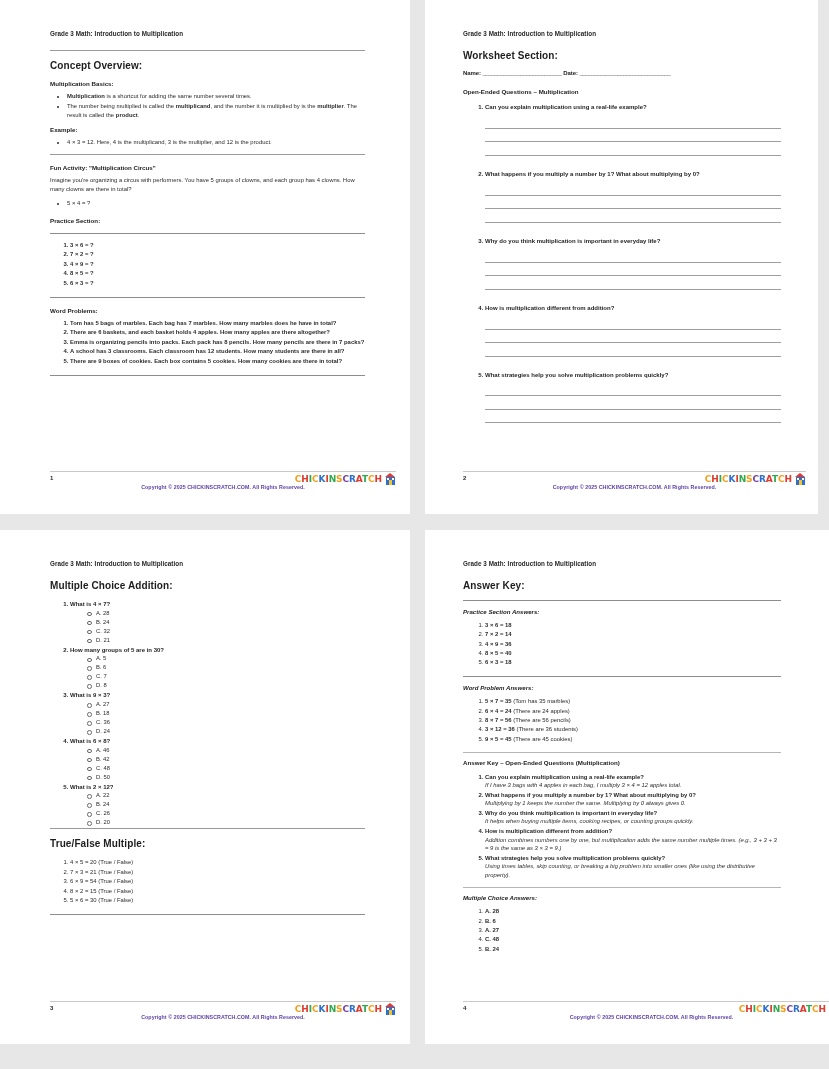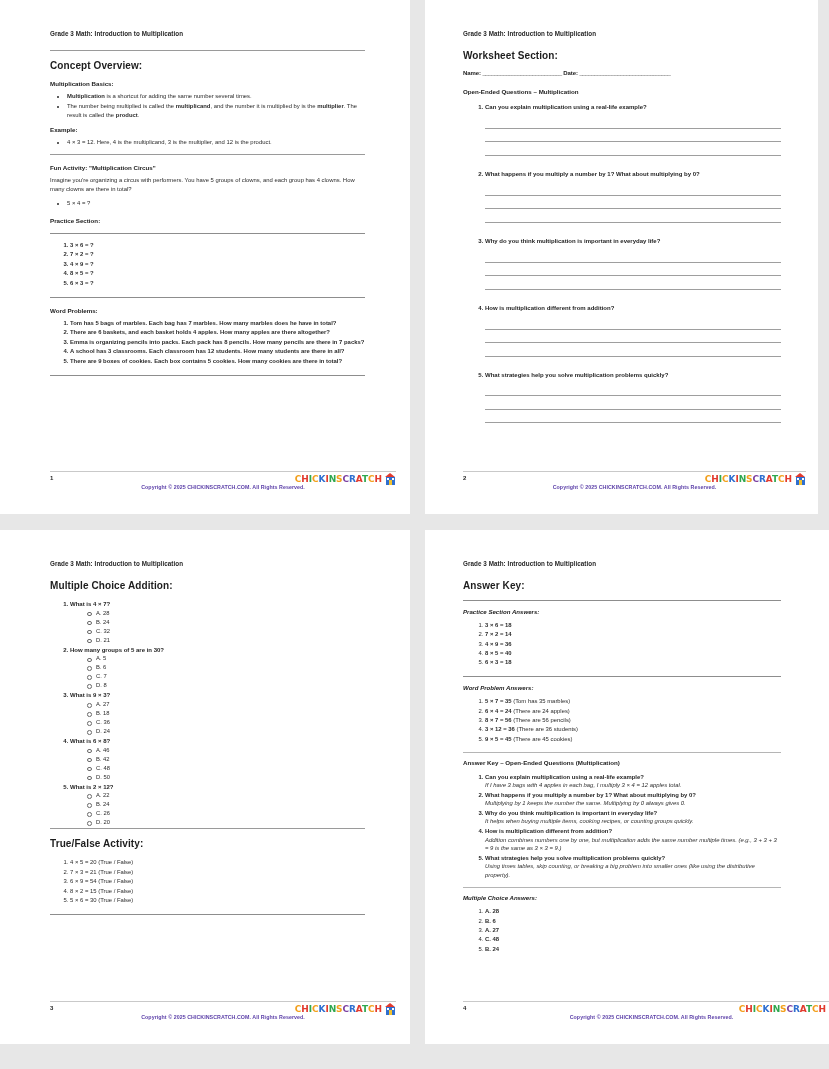--- a/index.html
+++ b/index.html
@@ -336,7 +336,7 @@
             </ul></li>
         </ol>
       <hr class="hr-thick">
-      <h1 class="section-title">True/False Activity:</h1>
+      <h1 class="section-title">True/False Multiple:</h1>
       <ol class="numbered">
           <li>4 × 5 = 20 (True / False)</li>
           <li>7 × 3 = 21 (True / False)</li>

